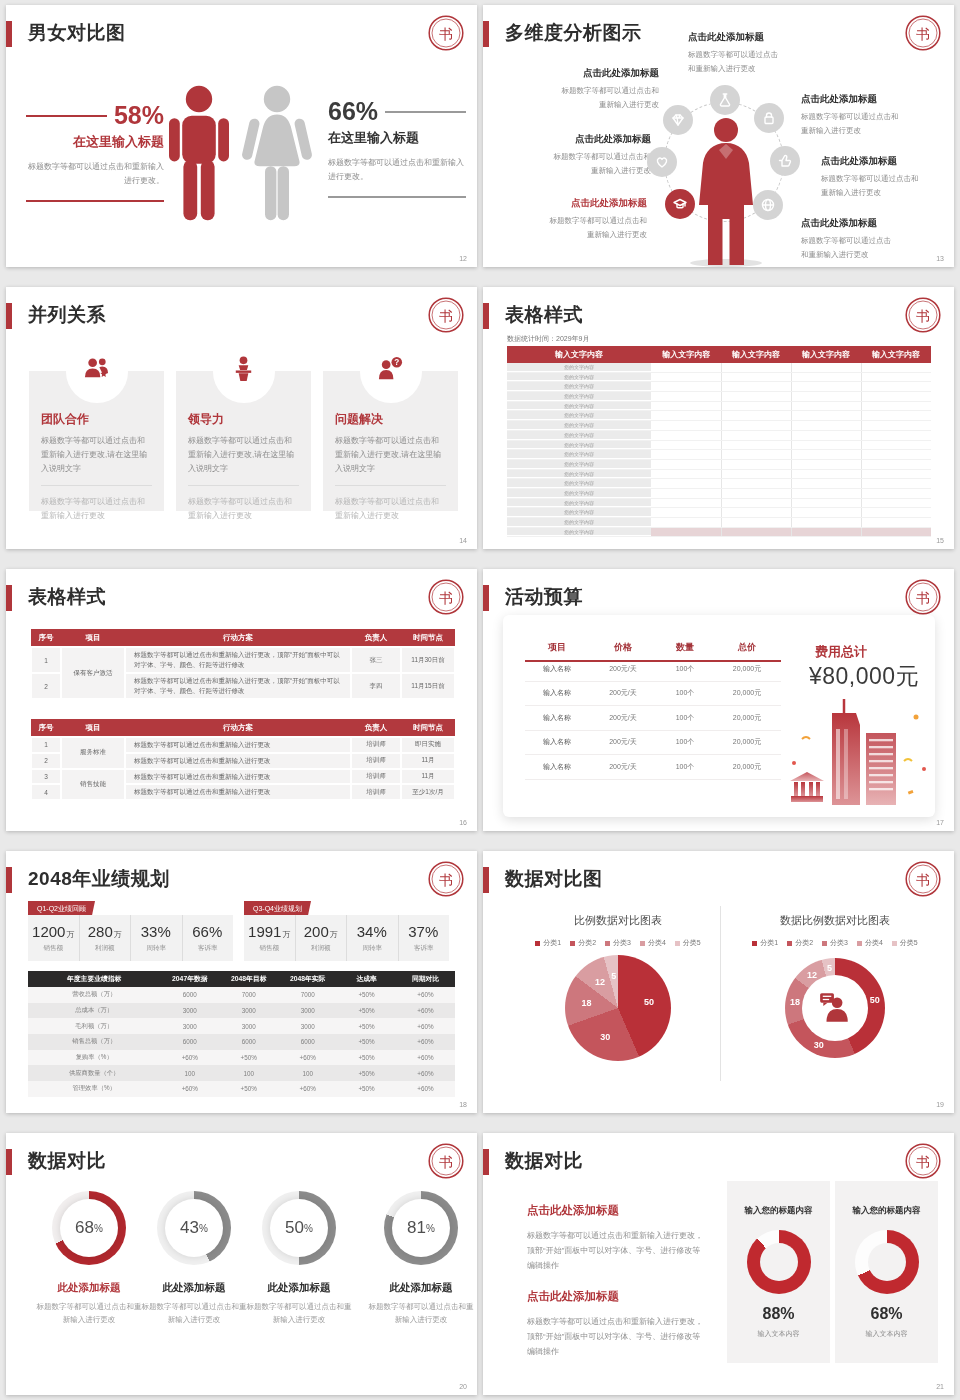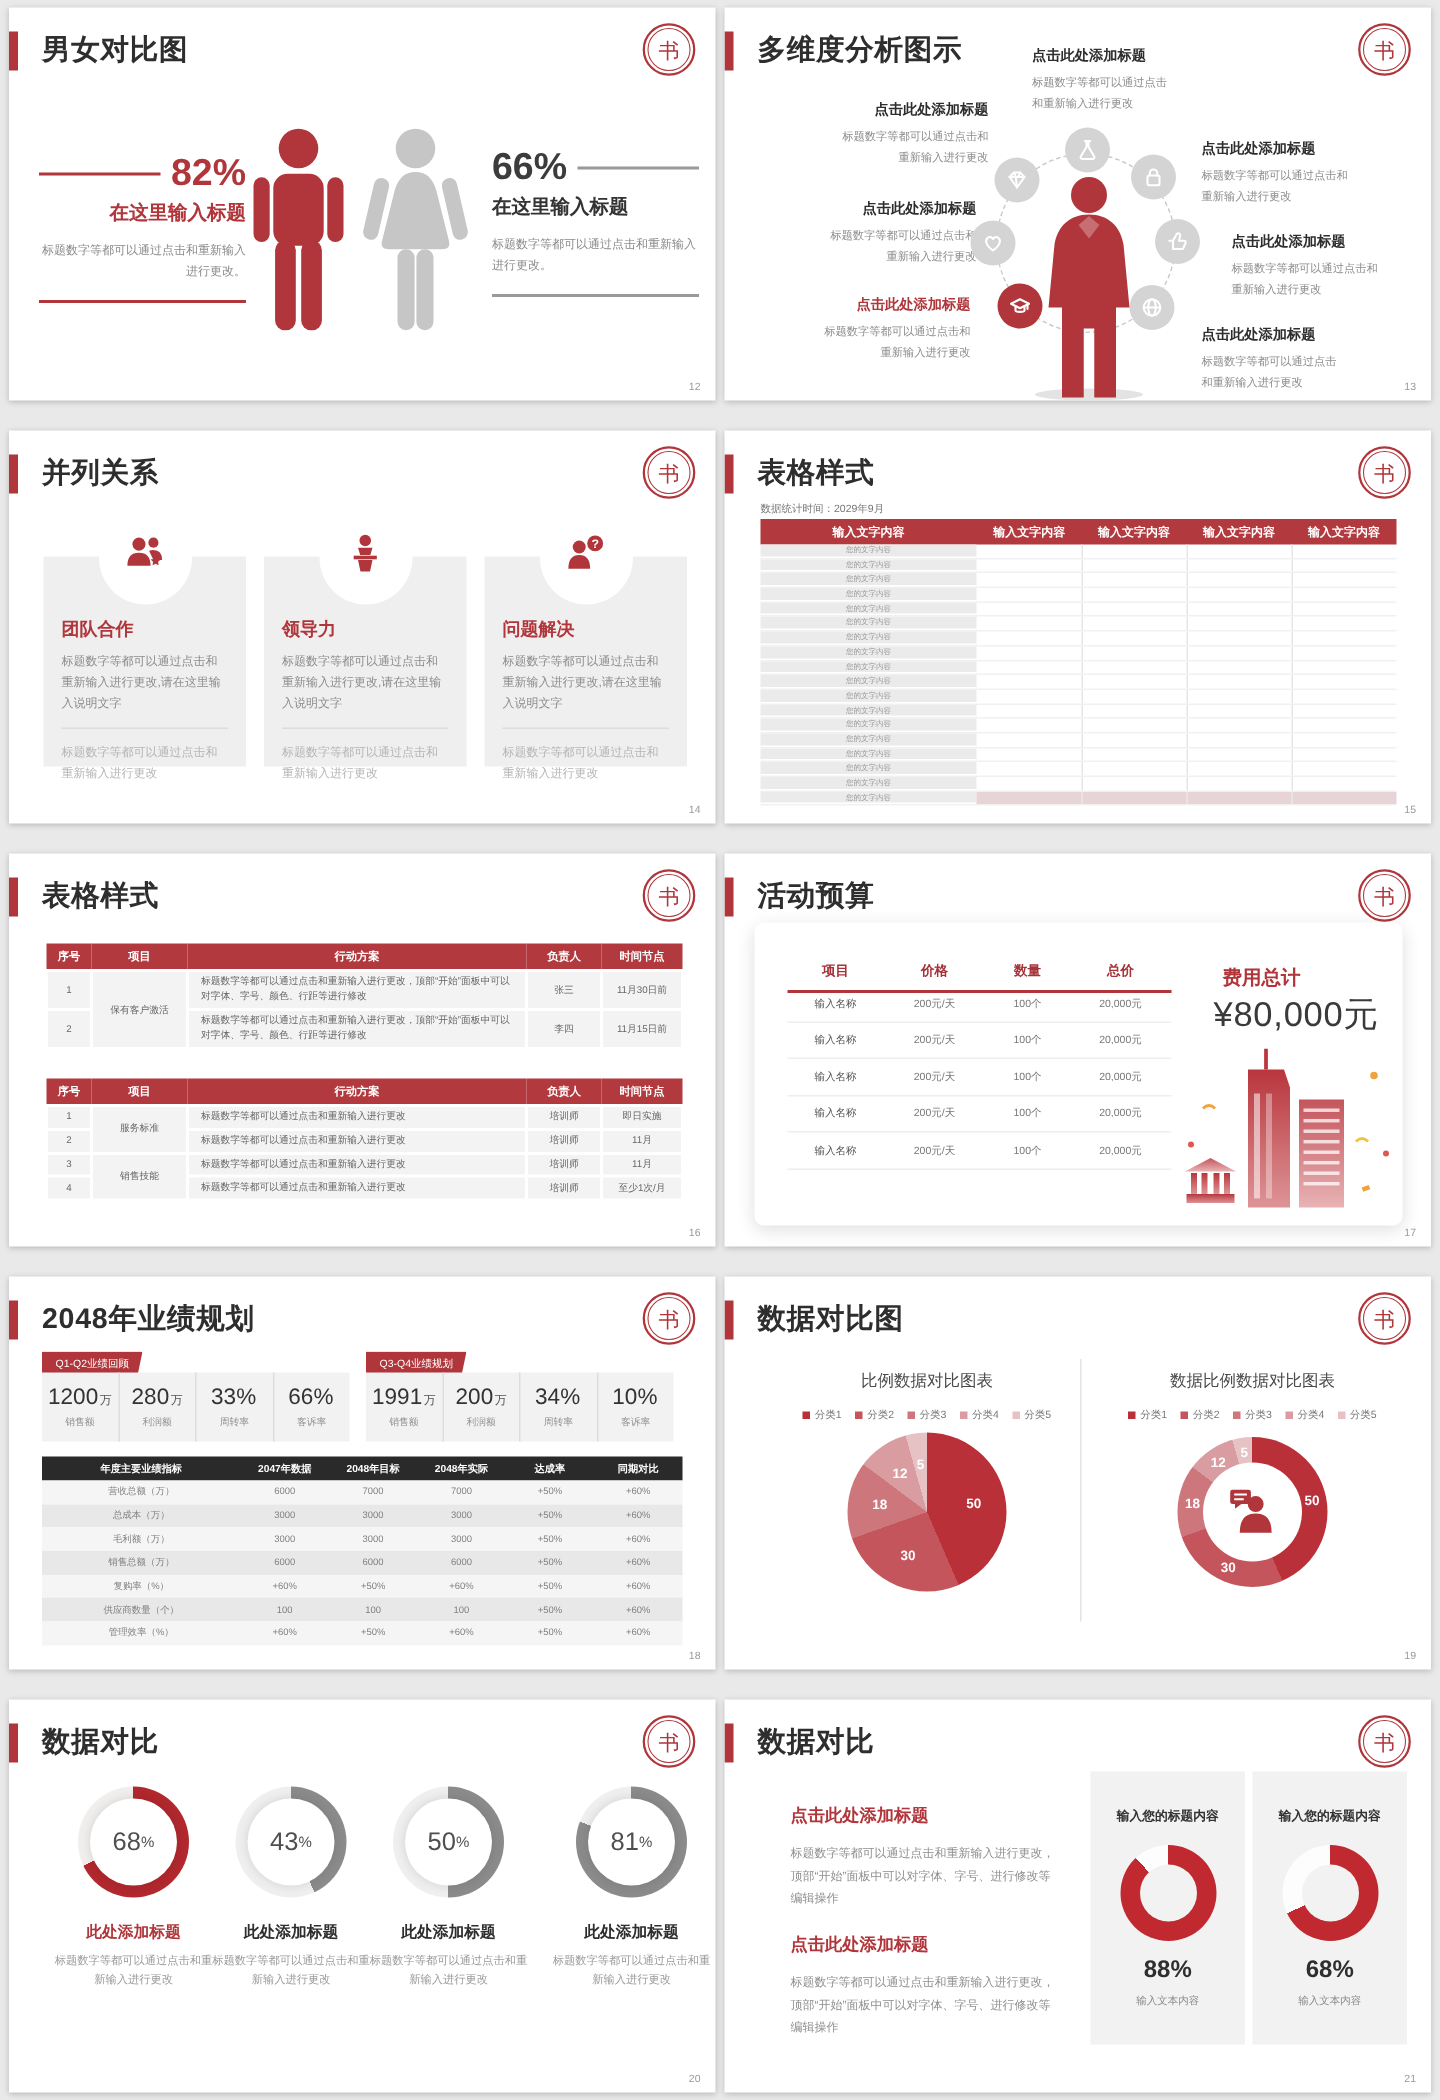--- a/index.html
+++ b/index.html
@@ -128,7 +128,7 @@
     <div class="s12blk" style="left:20px;top:96px;width:138px;text-align:right">
       <div class="pctrow">
           <span class="hline" style="background:#b0363b"></span>
-          <span class="pct" style="color:#b0363b;margin-left:7px">82%</span>
+          <span class="pct" style="color:#b0363b;margin-left:7px">58%</span>
         </div>
       <div class="s12h" style="color:#b0363b">在这里输入标题</div>
       <div class="s12b">标题数字等都可以通过点击和重新输入进行更改。</div>

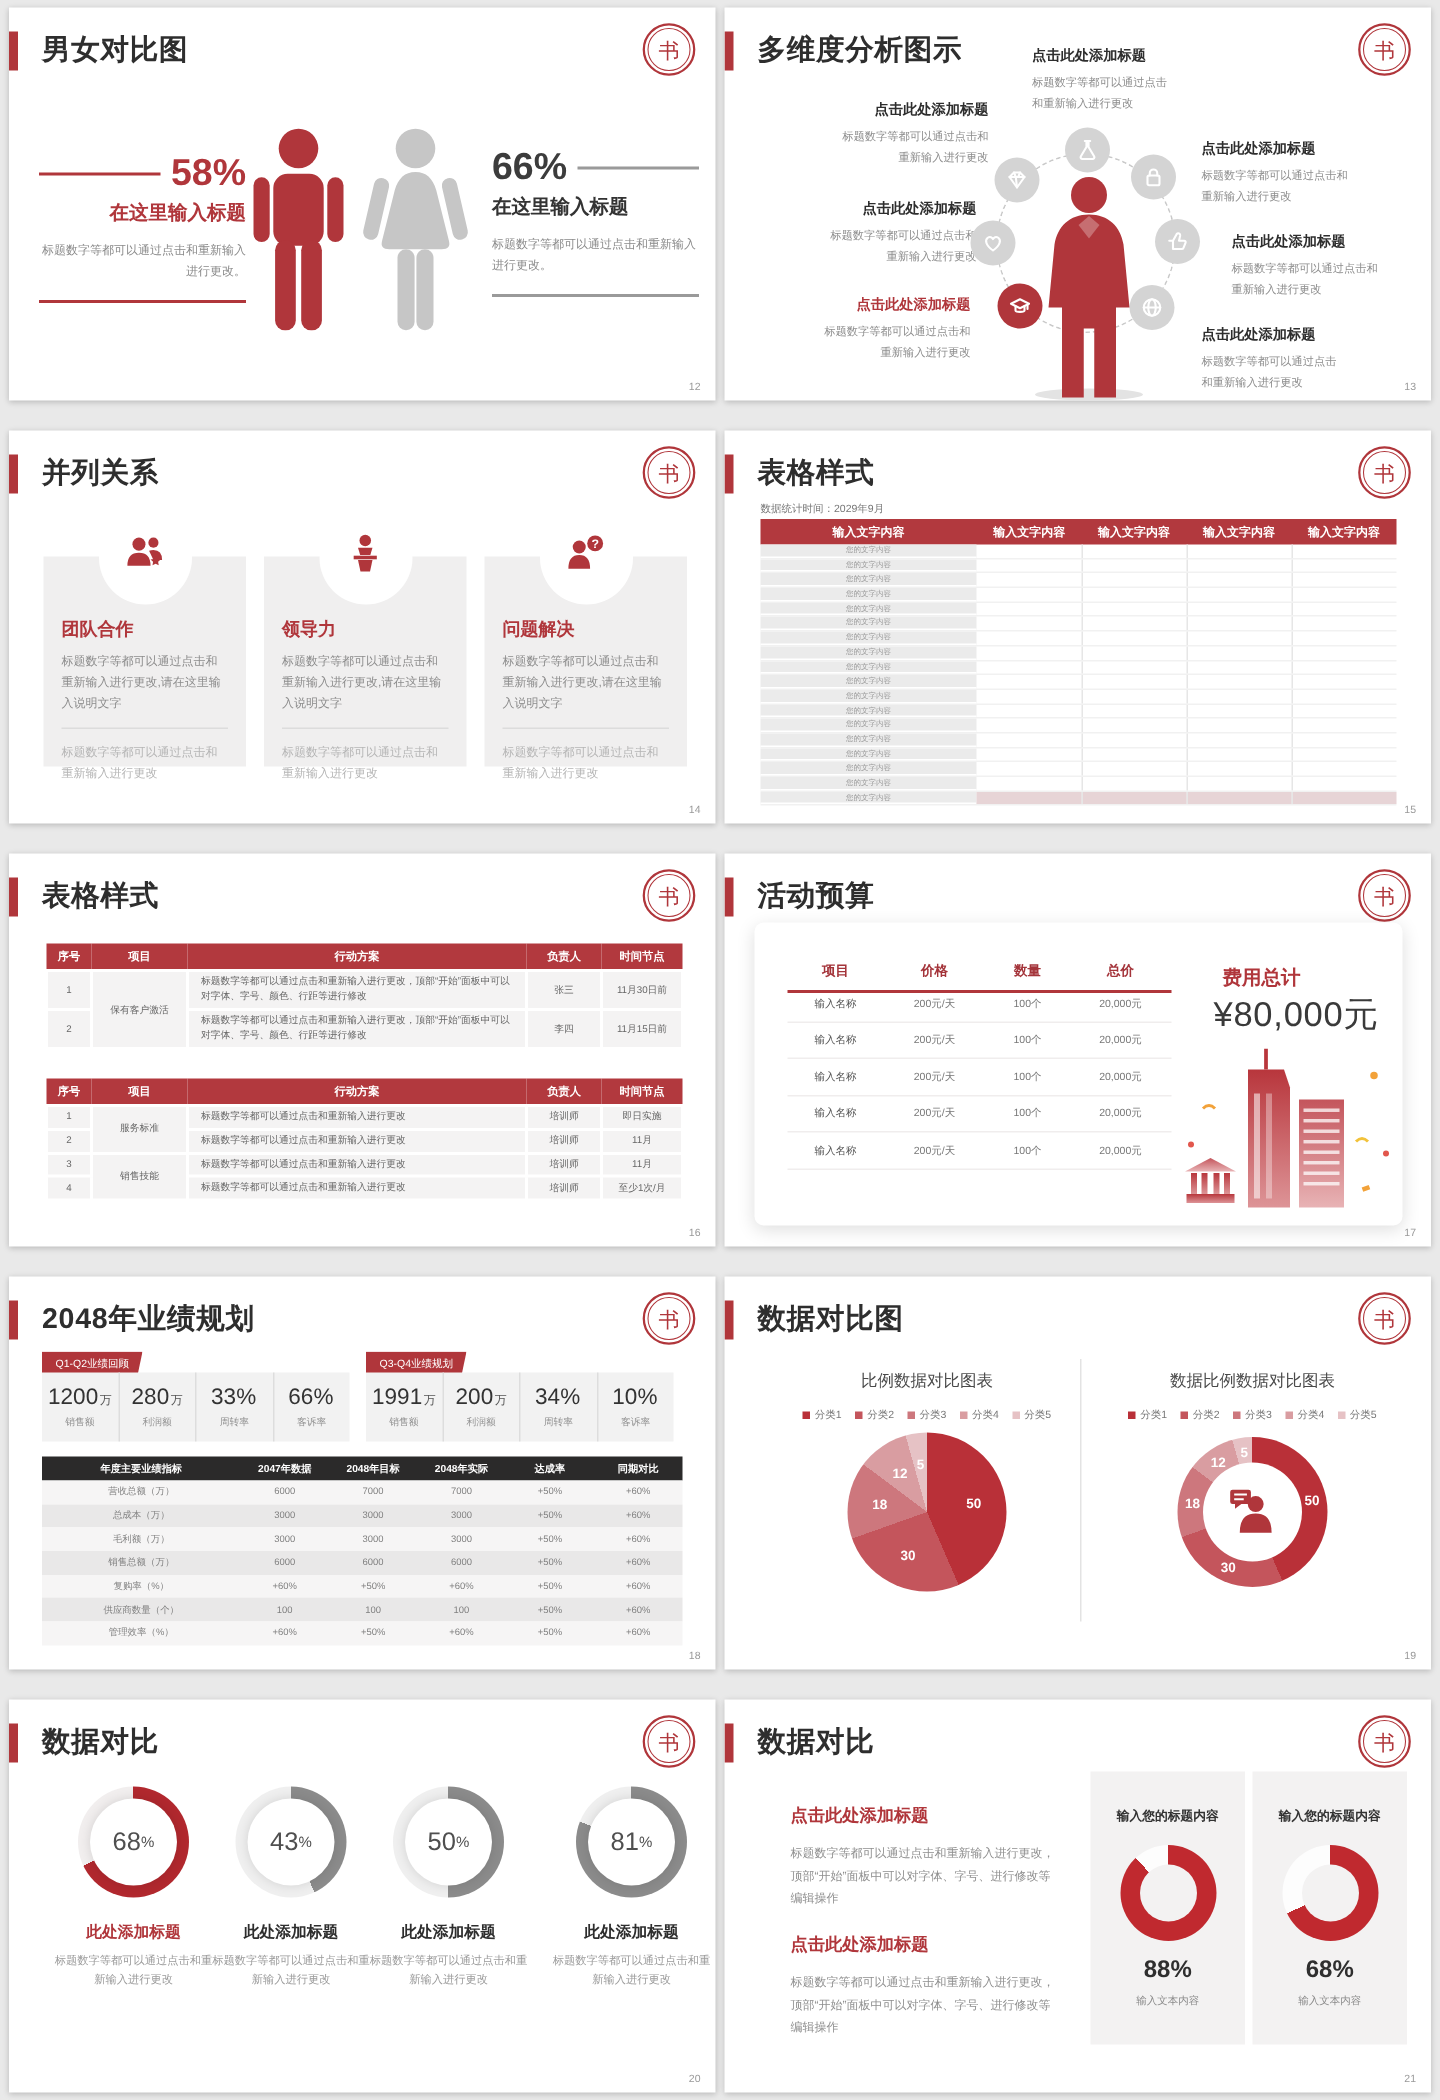--- a/index.html
+++ b/index.html
@@ -692,7 +692,7 @@
         <div class="statl">周转率</div>
       </div>
         <div class="stat">
-        <div><span class="statv">10%</span><span class="statu"></span></div>
+        <div><span class="statv">37%</span><span class="statu"></span></div>
         <div class="statl">客诉率</div>
       </div>
       </div>

